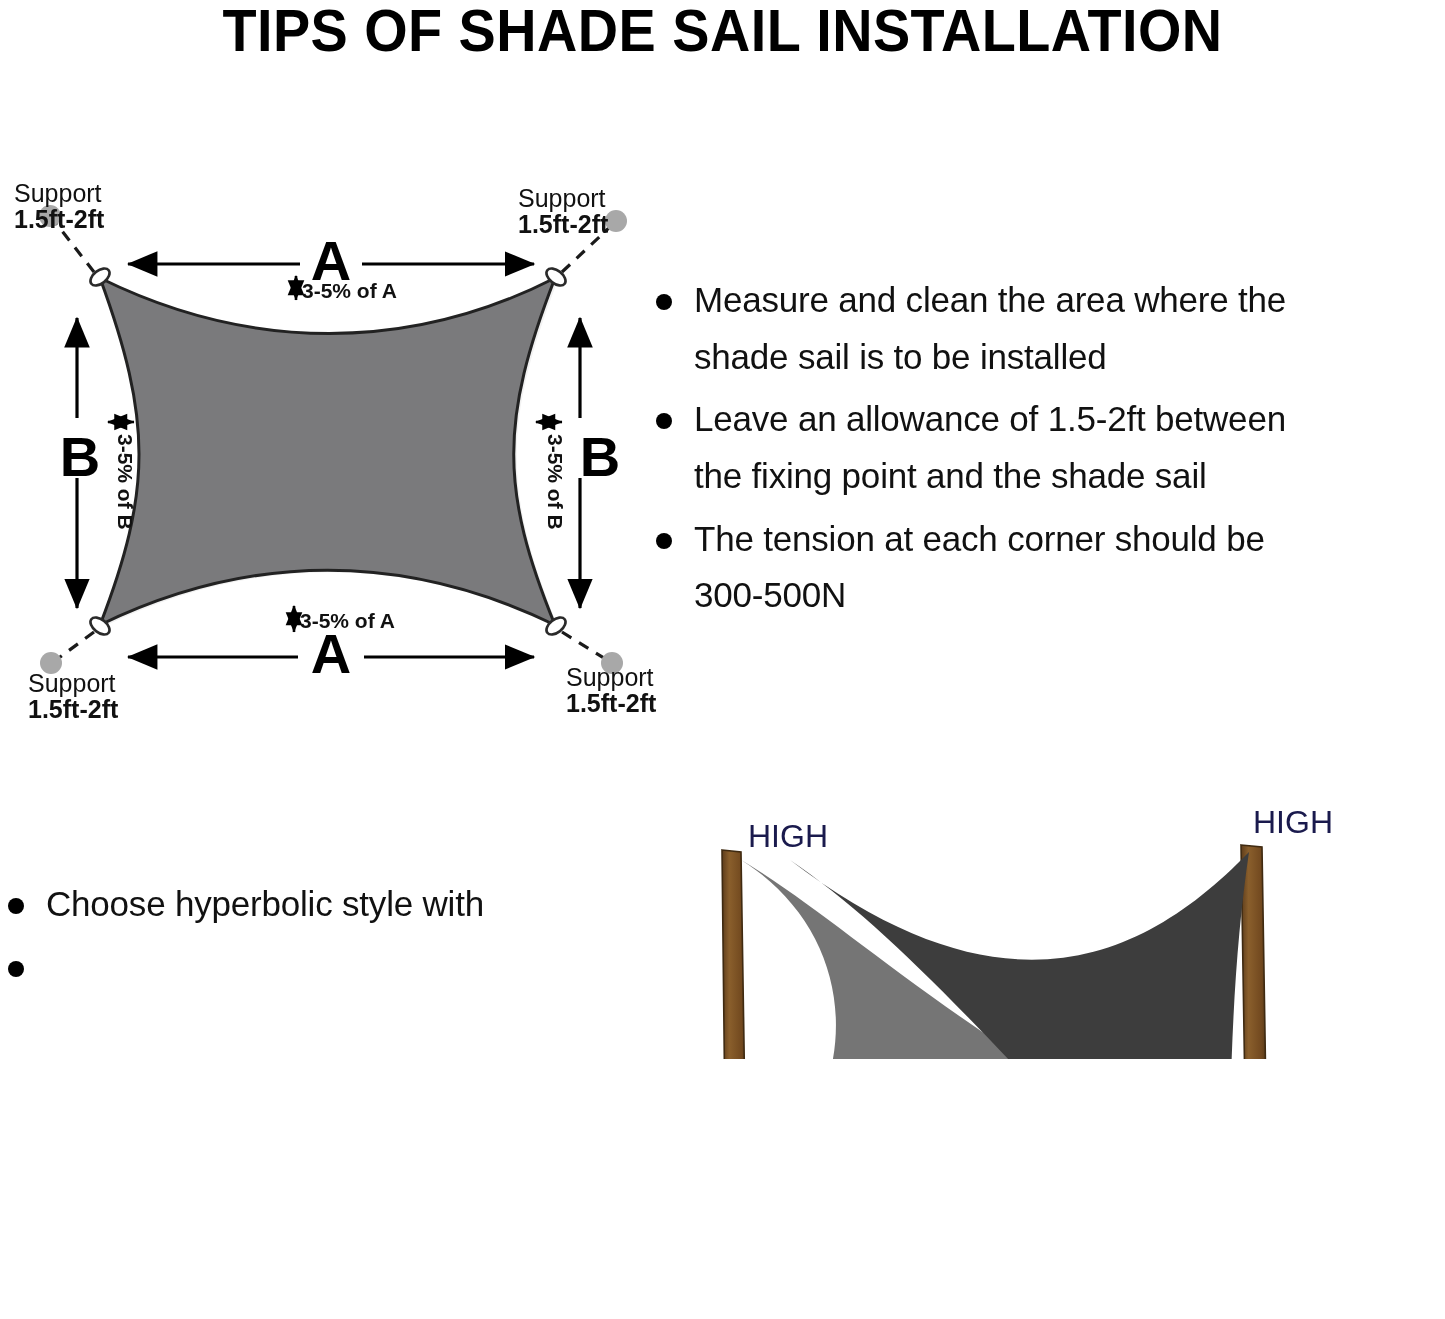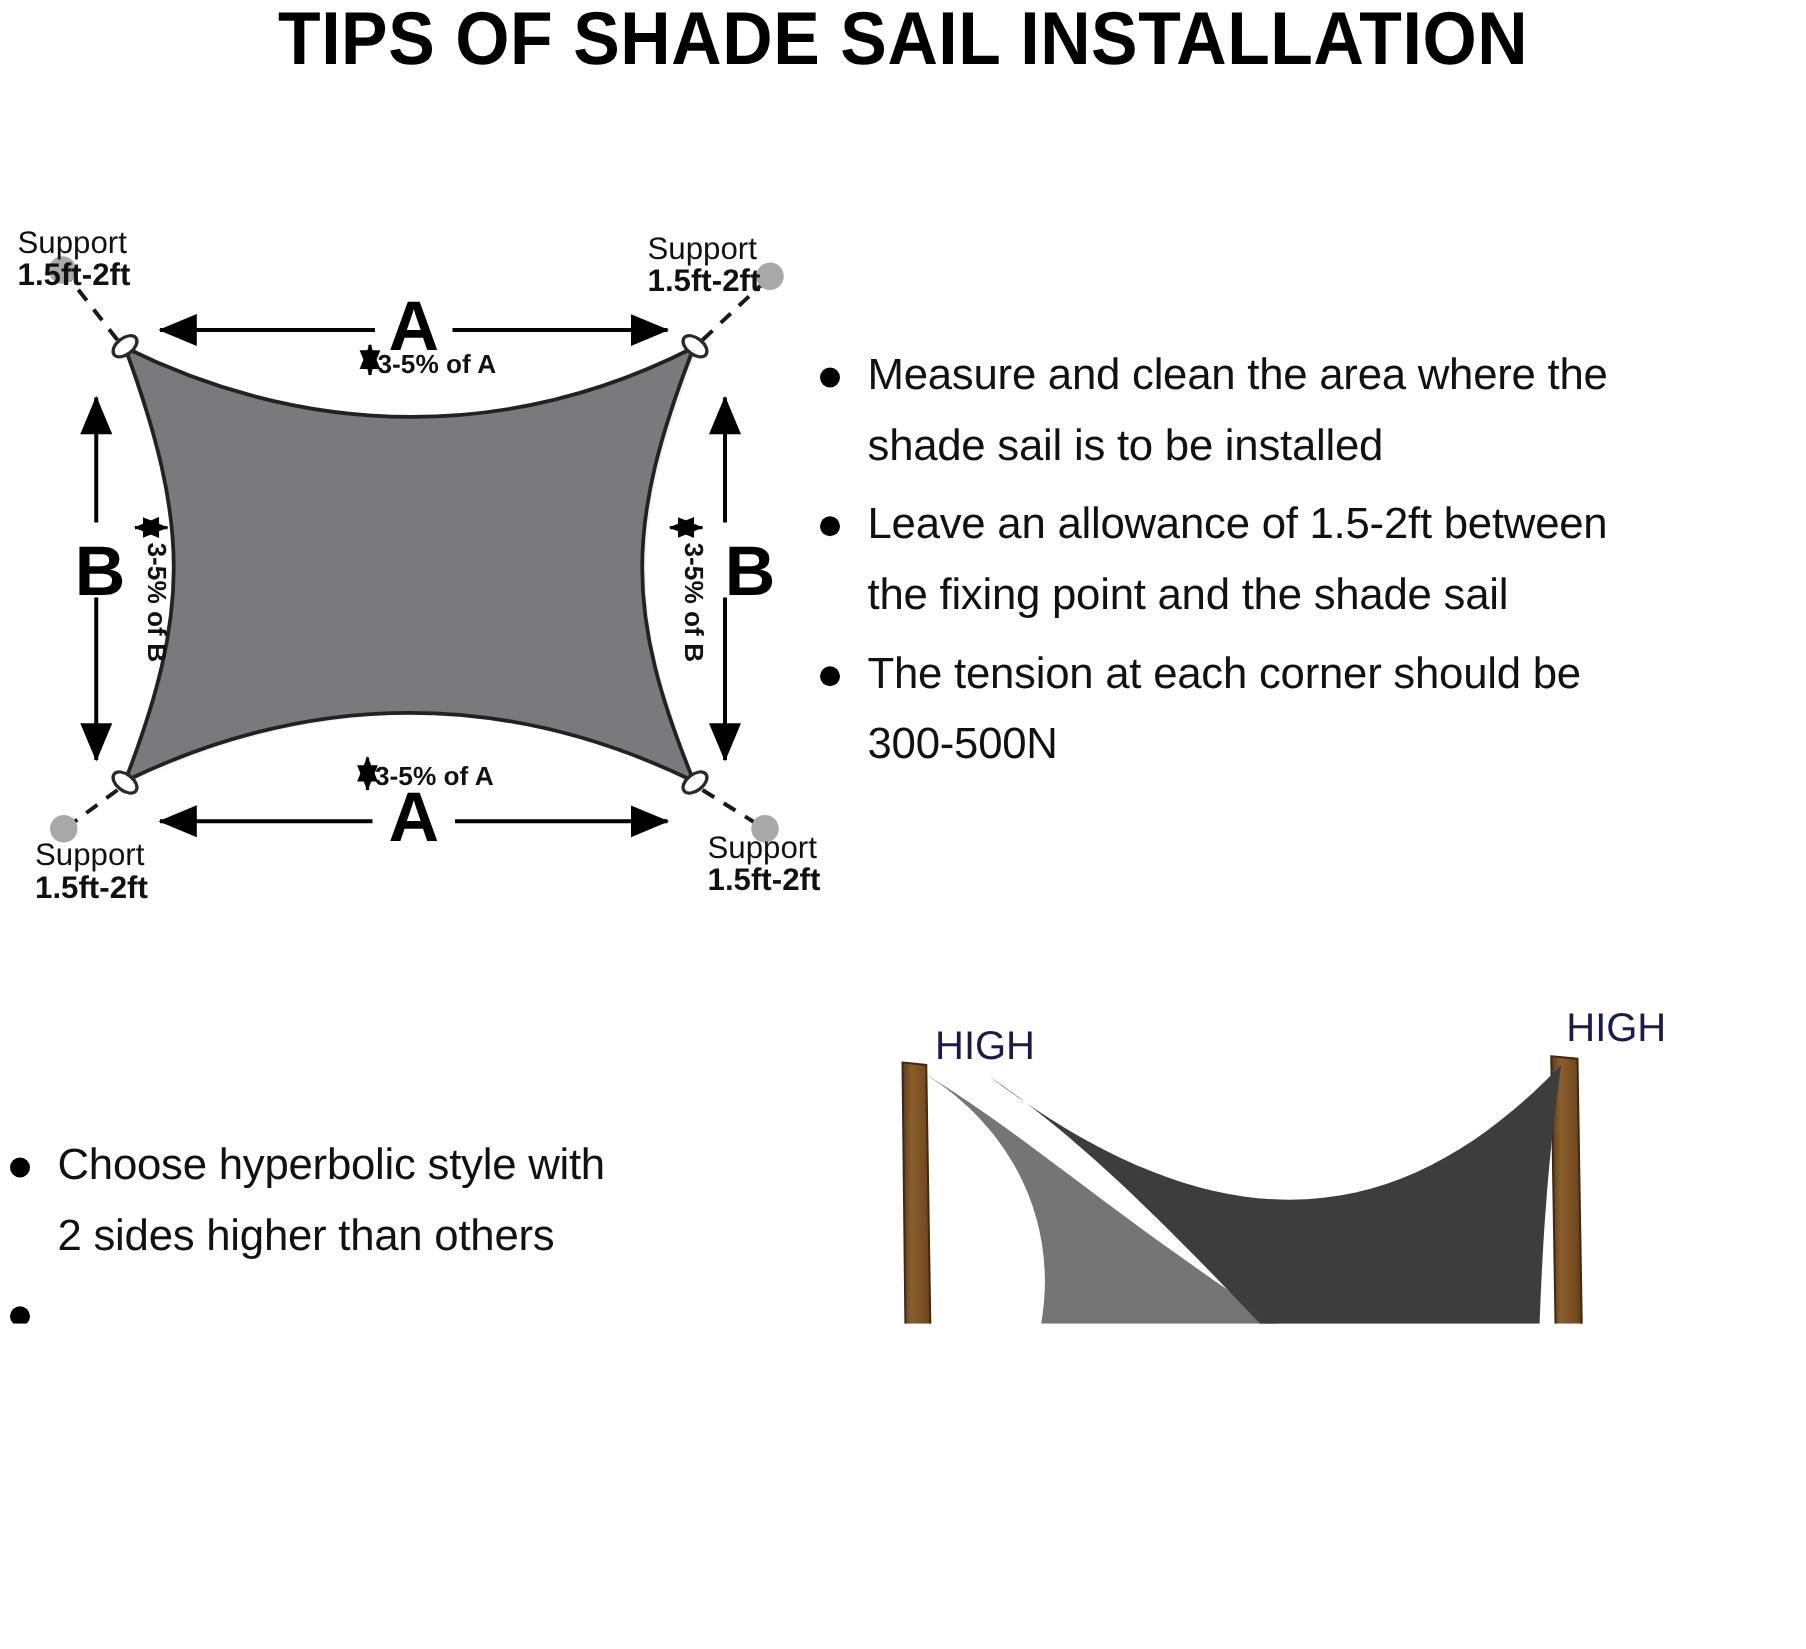--- a/index.html
+++ b/index.html
@@ -80,7 +80,7 @@
   }
   #tips-bottom {
     left: 0px;
-    top: 904px;
+    top: 876px;
     width: 620px;
   }
 

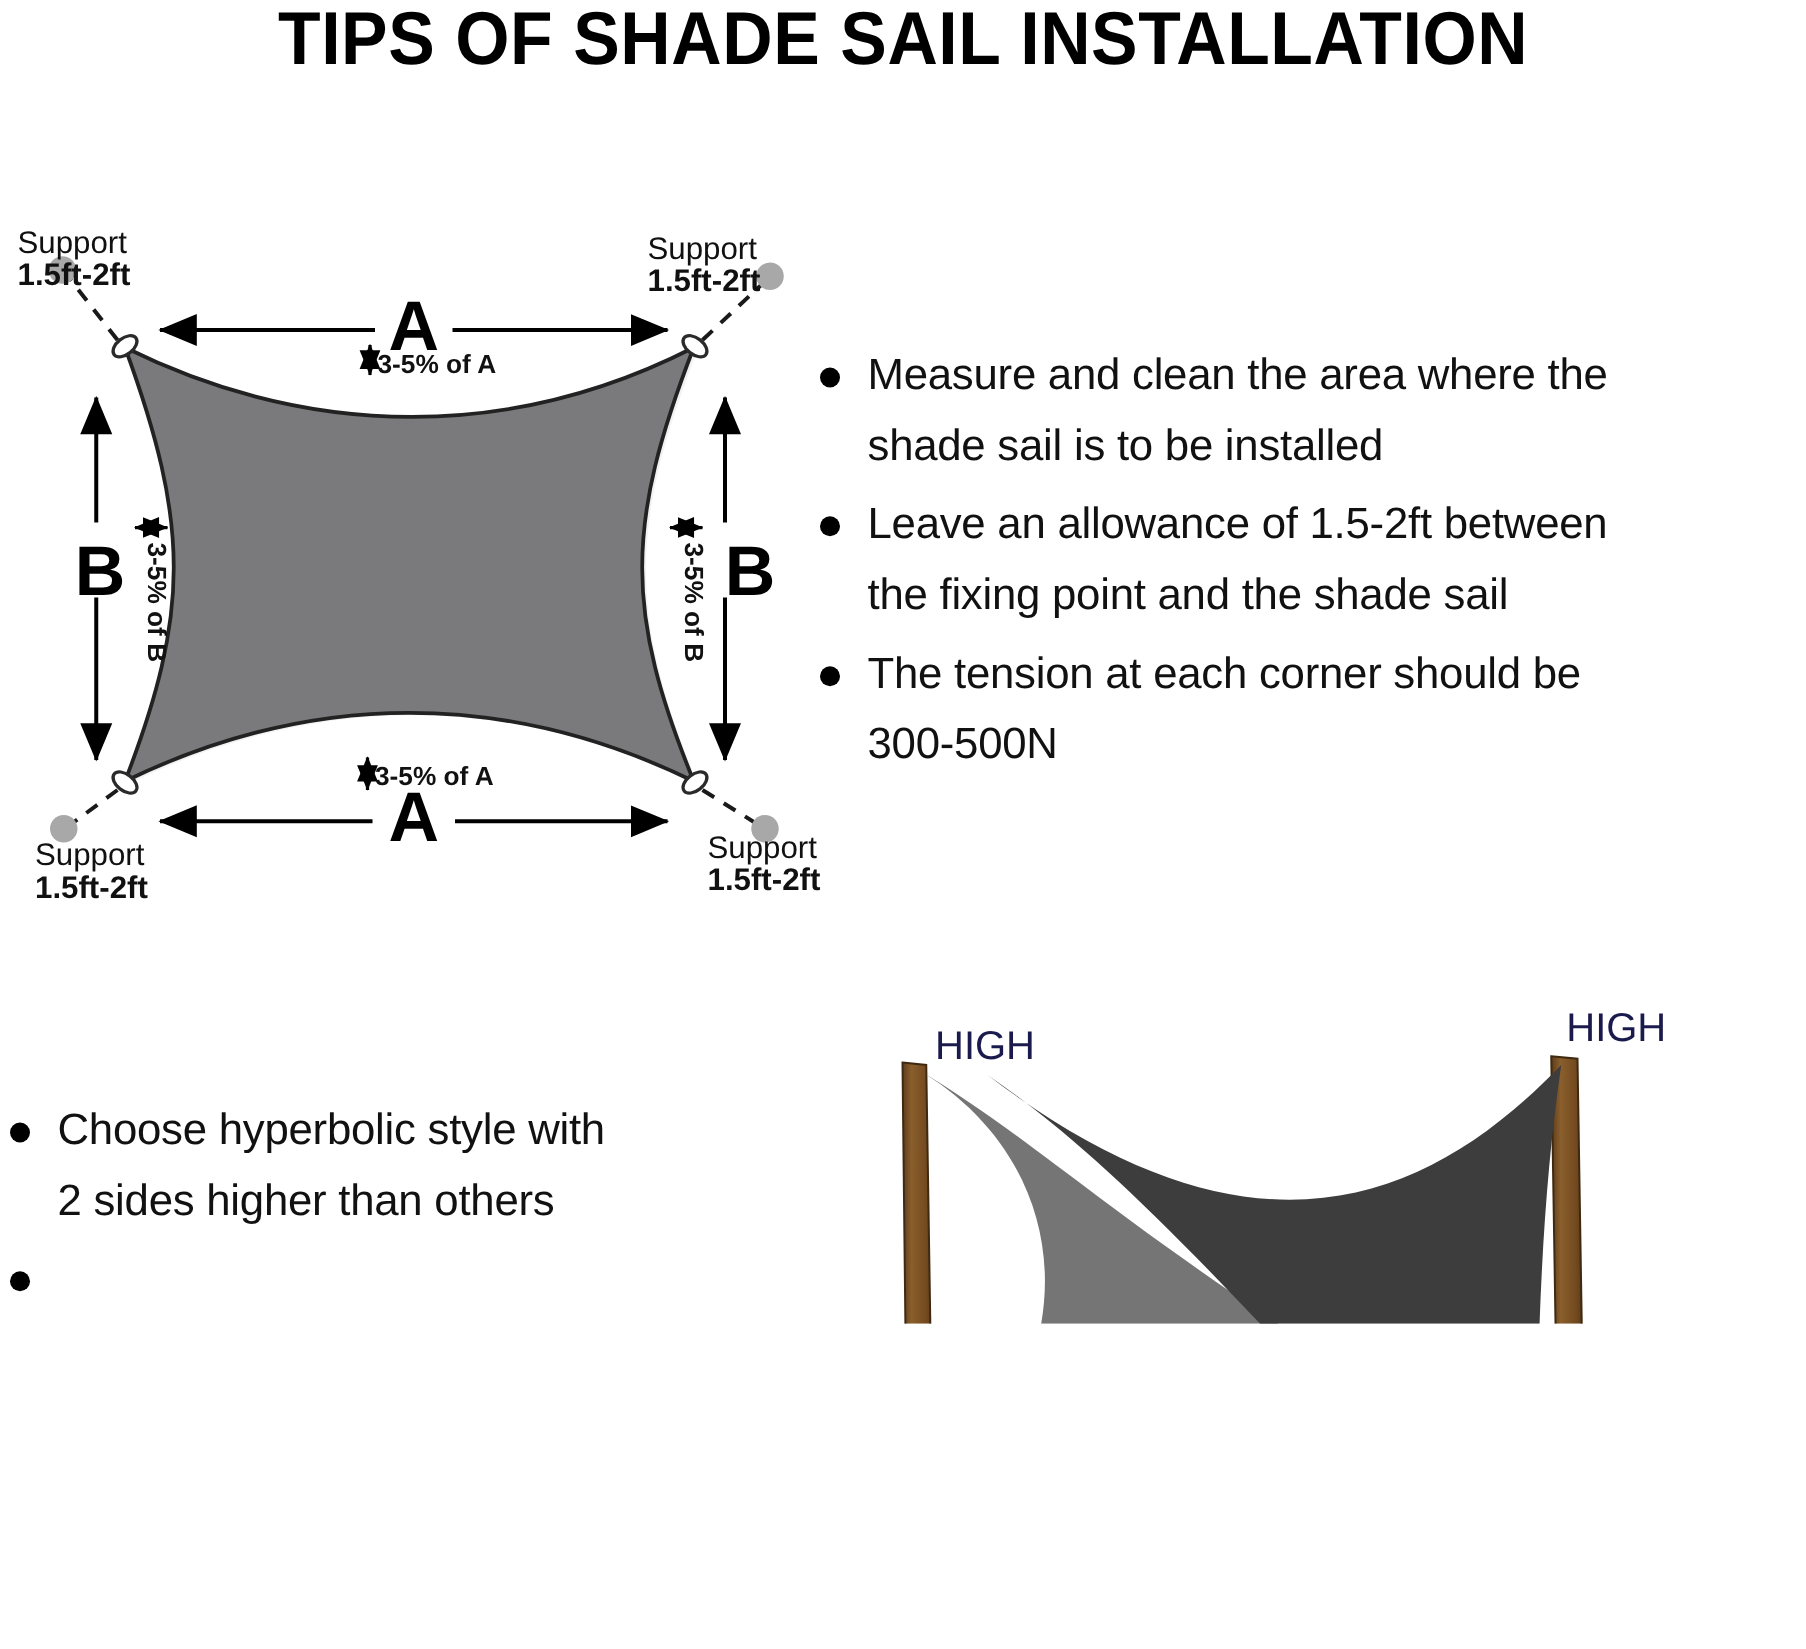--- a/index.html
+++ b/index.html
@@ -296,7 +296,6 @@
   <ul class="bullet-list" id="tips-bottom">
     <li>
       <span class="ln">Choose hyperbolic style with</span>
-      <span class="ln">2 sides higher than others</span>
     </li>
     <li>
     </li>

